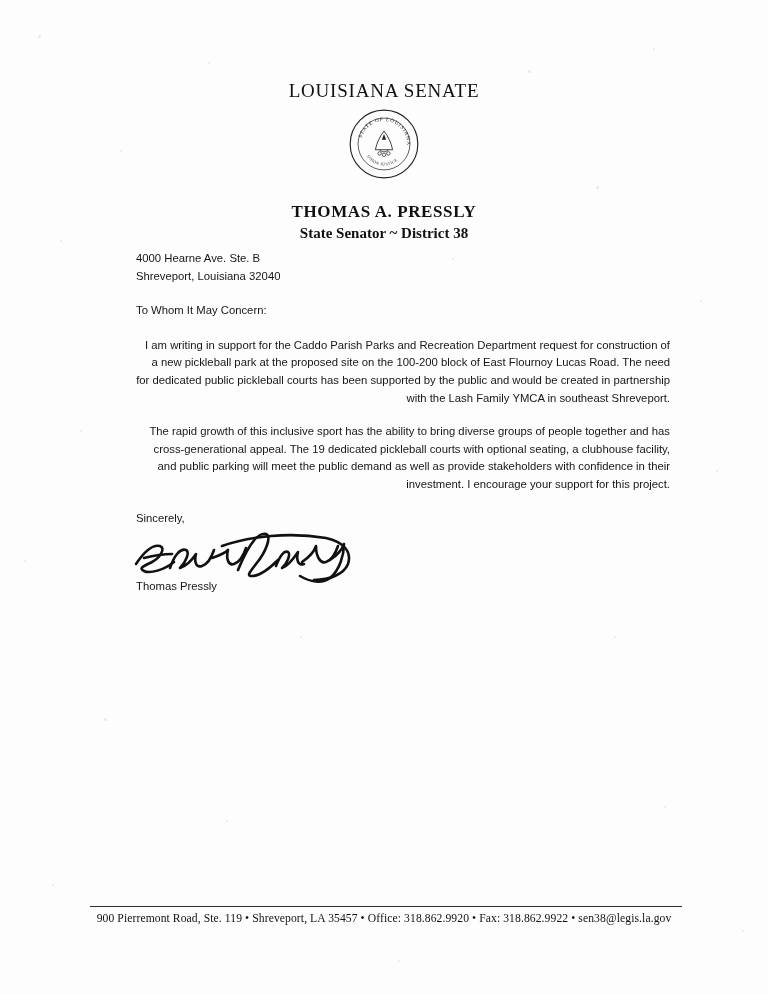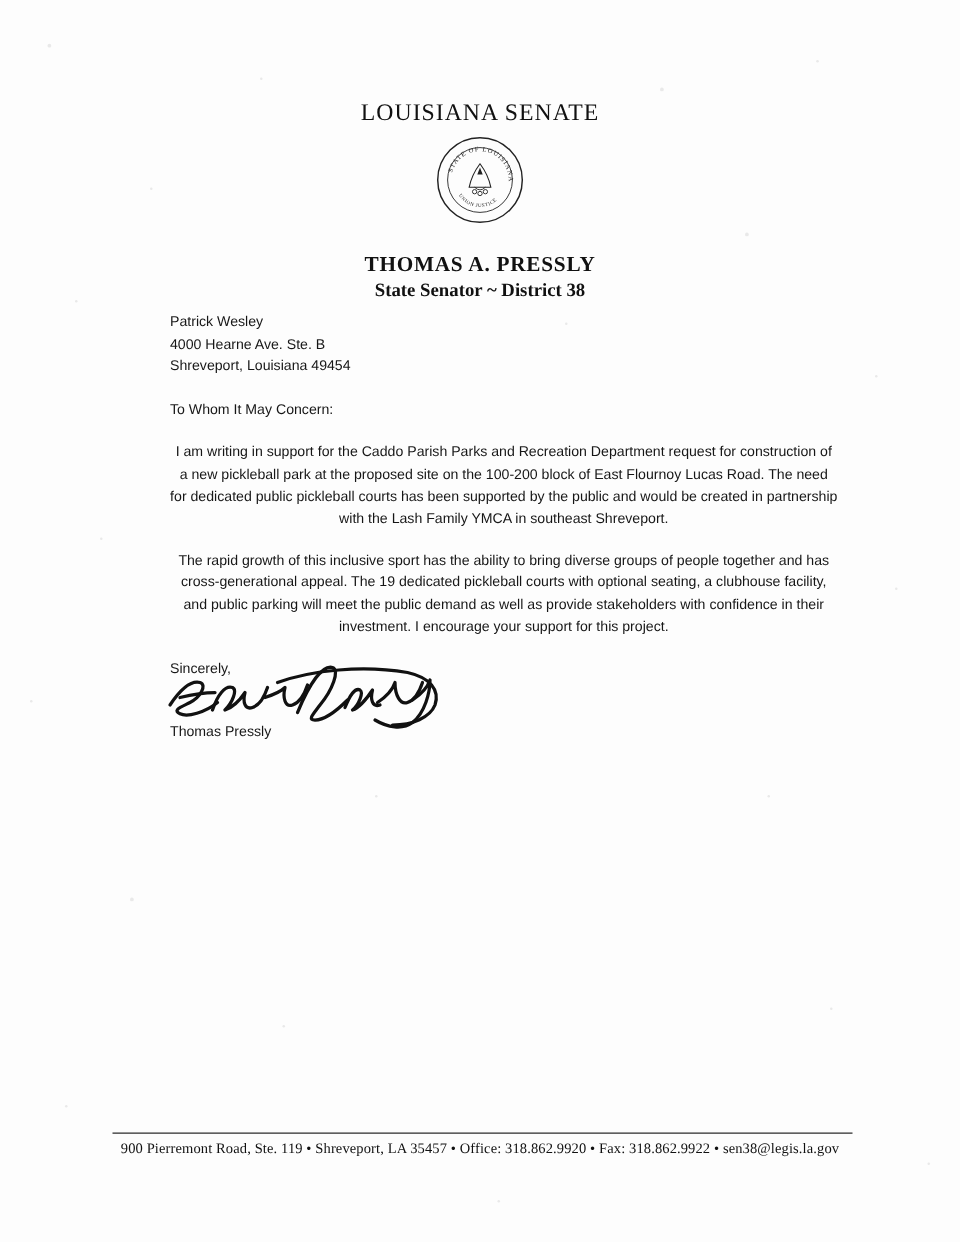--- a/index.html
+++ b/index.html
@@ -192,7 +192,6 @@
   </div>
 
   <div class="body-block">
-    <div class="addr-line">Patrick Wesley</div>
     <div class="addr-line">4000 Hearne Ave. Ste. B</div>
     <div class="addr-line">Shreveport, Louisiana 49454</div>
 

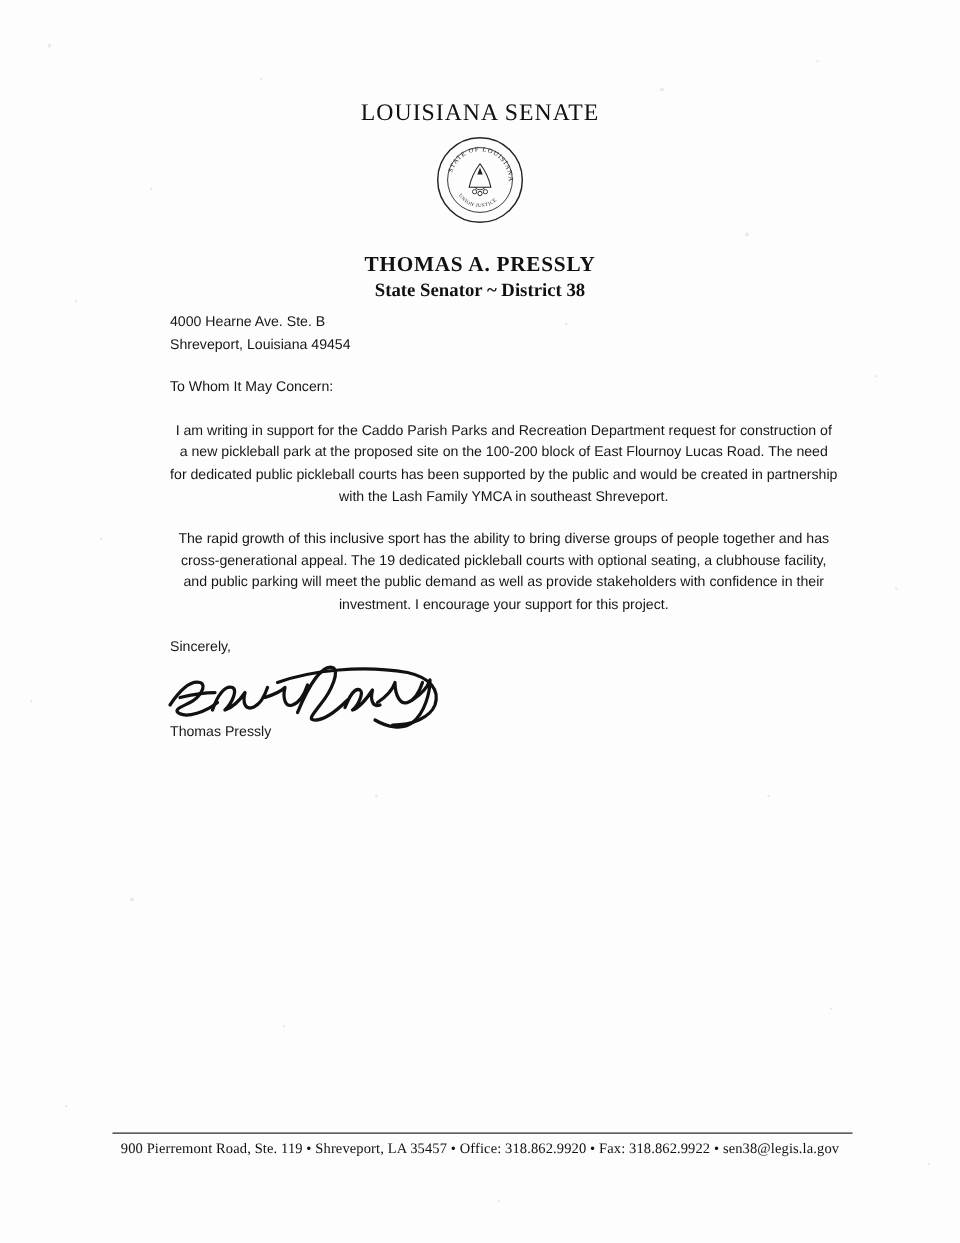--- a/index.html
+++ b/index.html
@@ -193,7 +193,7 @@
 
   <div class="body-block">
     <div class="addr-line">4000 Hearne Ave. Ste. B</div>
-    <div class="addr-line">Shreveport, Louisiana 49454</div>
+    <div class="addr-line">Shreveport, Louisiana 32040</div>
 
     <div class="gap-md"></div>
 

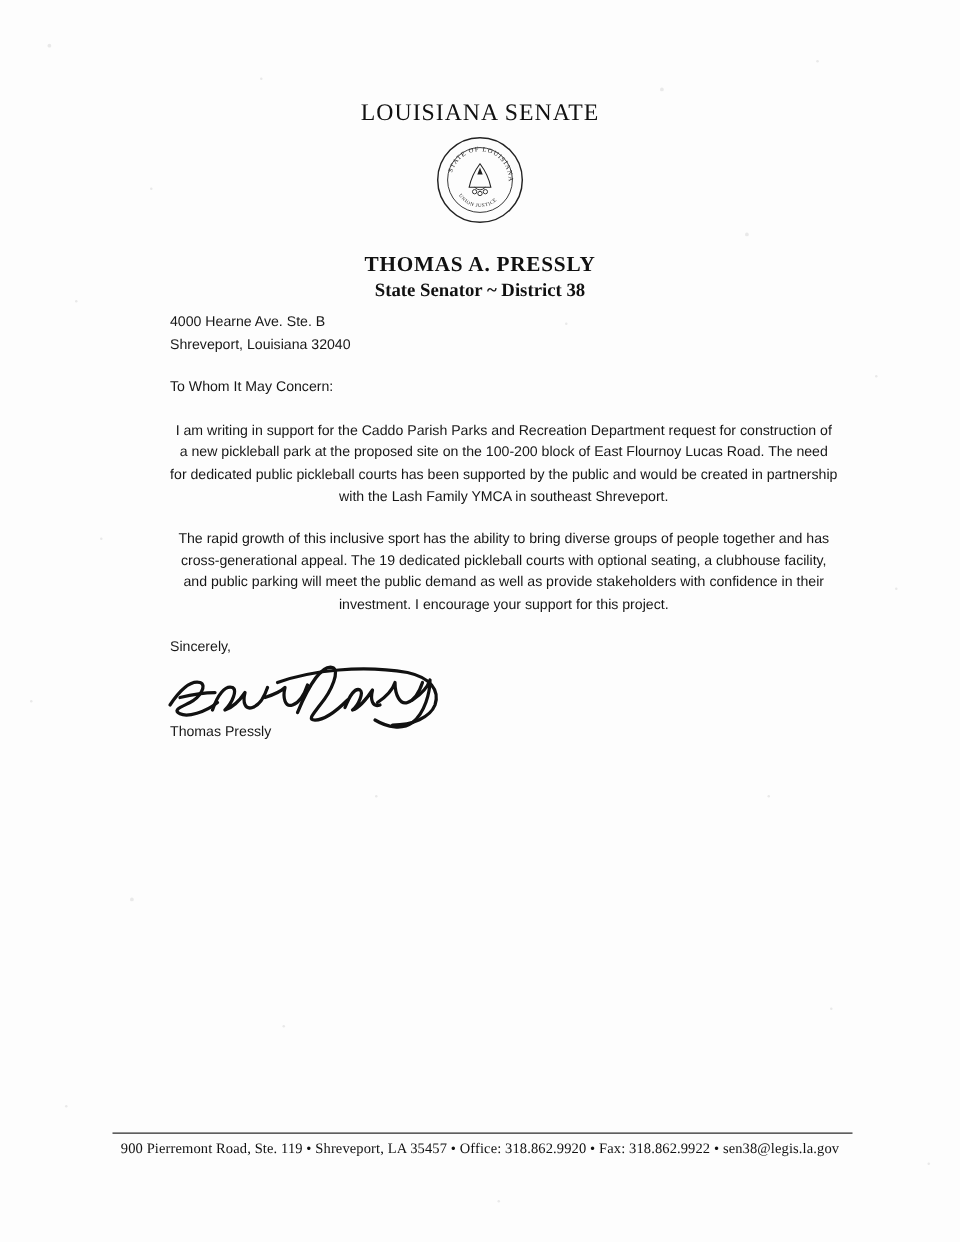--- a/index.html
+++ b/index.html
@@ -92,7 +92,7 @@
   .gap-md { height: 17px; }
   p.para {
     margin: 0;
-    text-align: center;
+    text-align: right;
   }
 
   

